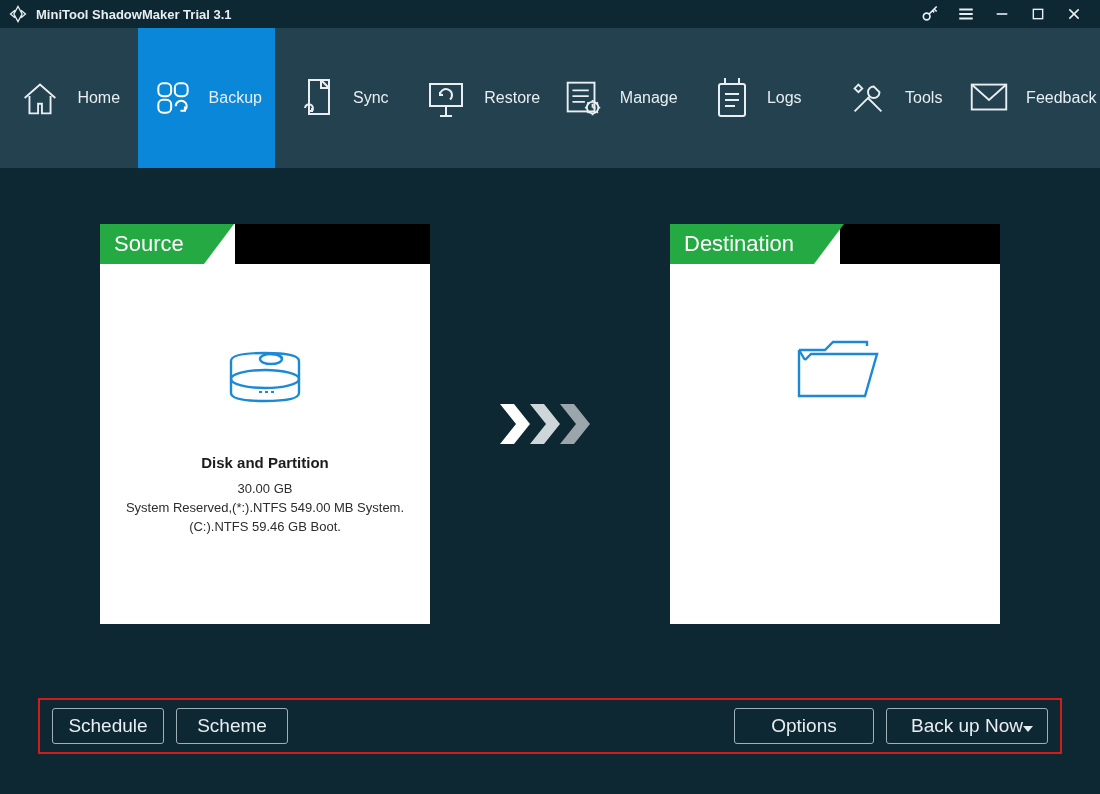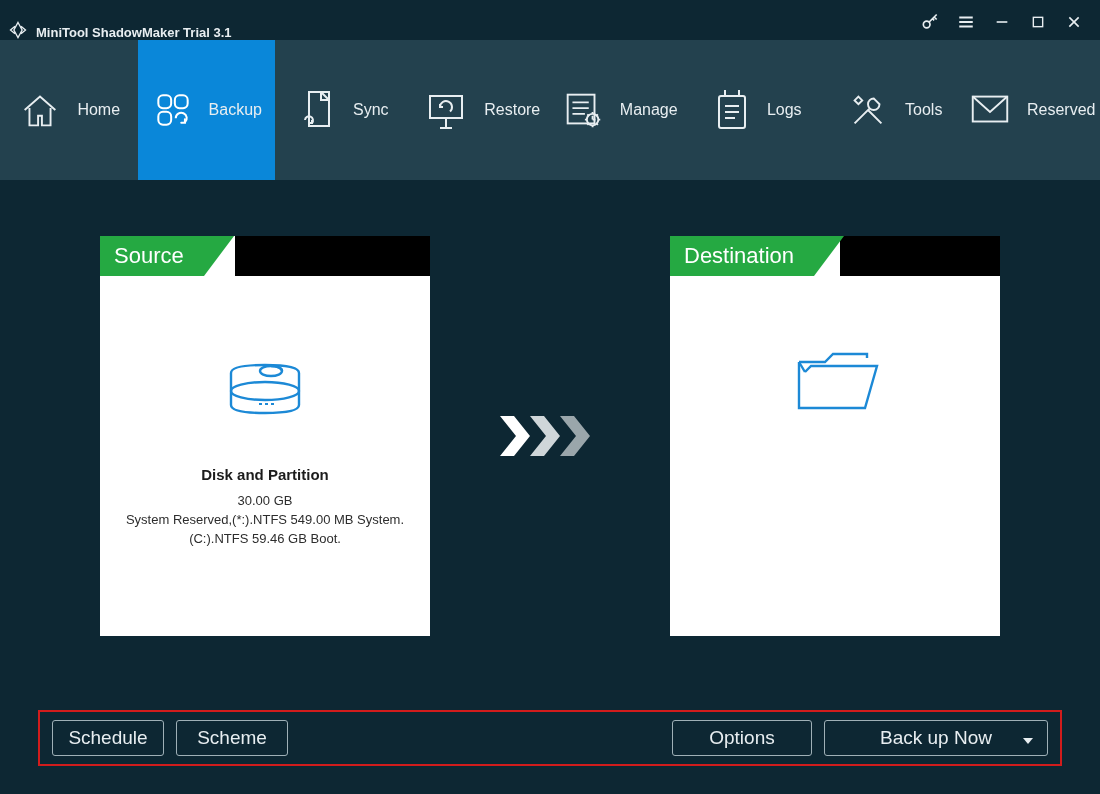--- a/index.html
+++ b/index.html
@@ -6,7 +6,7 @@
   body { width: 1100px; height: 794px; background: #0d2733; overflow: hidden; }
 
   
-  .titlebar { height: 40px; background: #0d2733; color: #e8eef1; display: flex; align-items: flex-end; padding: 0 8px; }
+  .titlebar { height: 28px; background: #0d2733; color: #e8eef1; display: flex; align-items: center; padding: 0 8px; }
   .titlebar .logo { width: 20px; height: 20px; margin-right: 8px; display:flex; align-items:center; justify-content:center; }
   .titlebar .title { font-size: 13px; font-weight: 600; }
   .titlebar .spacer { flex: 1; }

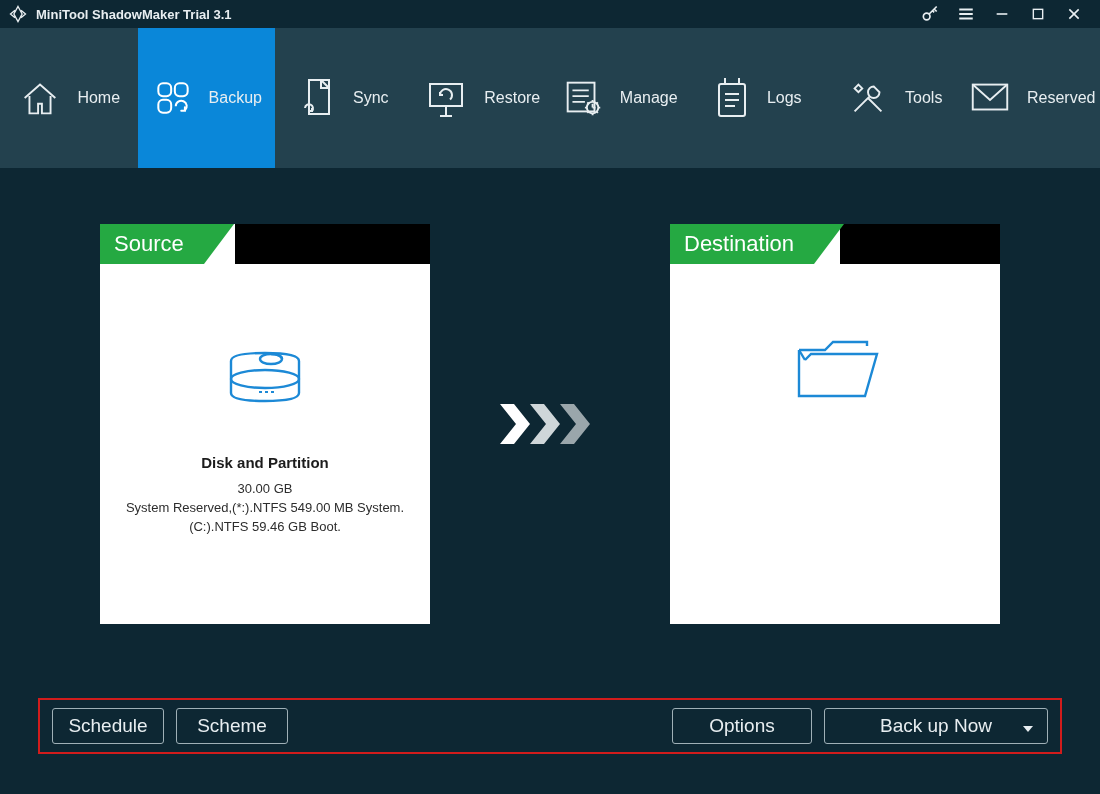--- a/index.html
+++ b/index.html
@@ -167,7 +167,7 @@
           <path d="M6 6 L24 22 L42 6"></path>
         </svg>
     </div>
-    <div class="nav-label">Reserved</div>
+    <div class="nav-label">Feedback</div>
   </div>
 </div>
 

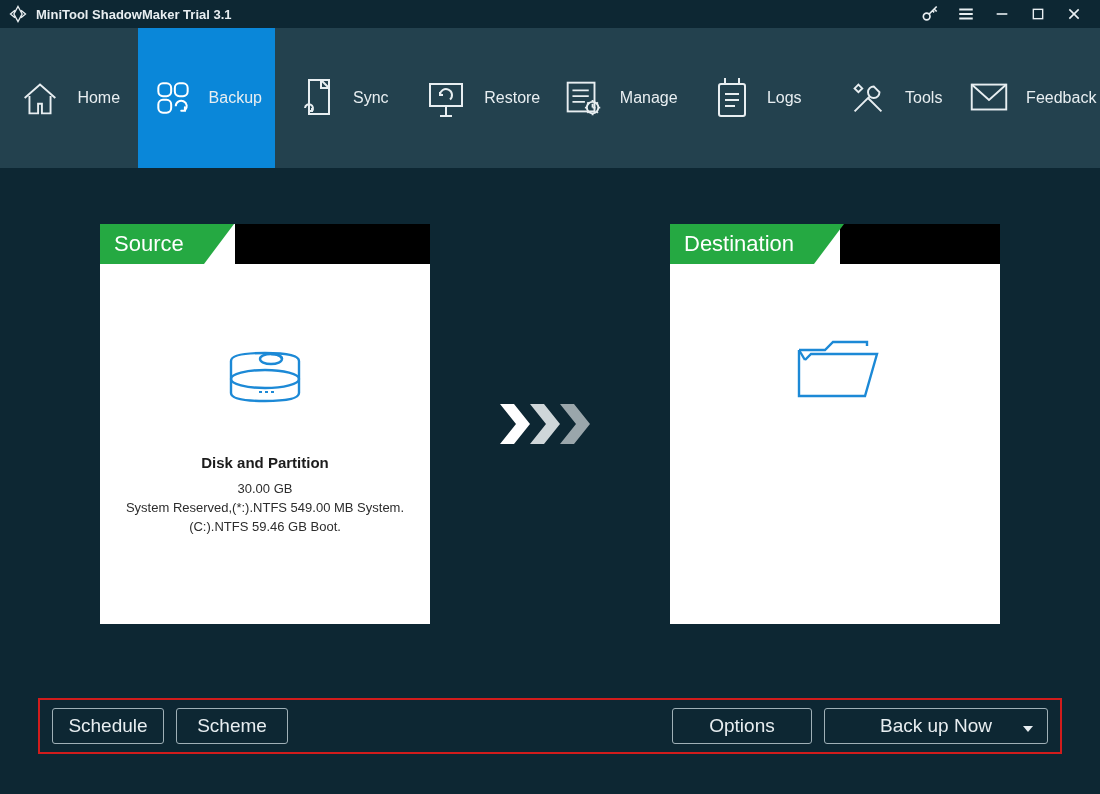--- a/index.html
+++ b/index.html
@@ -40,7 +40,7 @@
   .btn { height:36px; border:1px solid #9fb0b7; color:#e8eef1; font-size:19px; display:flex; align-items:center; justify-content:center; border-radius:3px; background:transparent; cursor:pointer; }
   .btn-small { width:112px; }
   .btn-med { width:140px; }
-  .btn-back { width:224px; position:relative; }
+  .btn-back { width:162px; position:relative; }
   .btn-back .caret { position:absolute; right:14px; top:50%; transform:translateY(-50%); }
   .bottom-spacer { flex:1; }
 </style>

